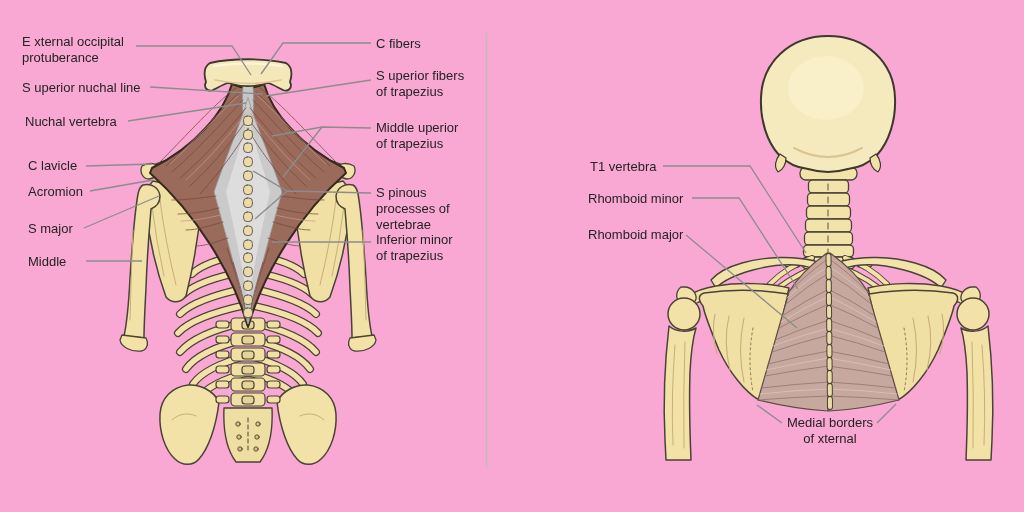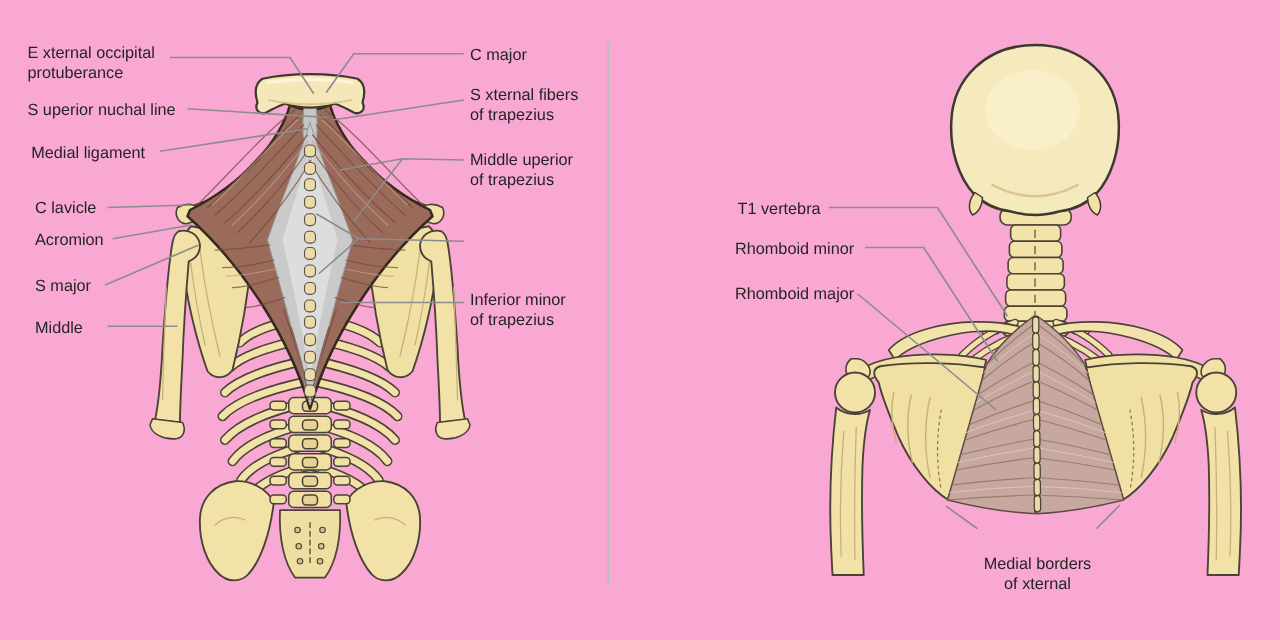--- a/index.html
+++ b/index.html
@@ -259,7 +259,7 @@
   <span class="ln">Middle</span>
 </div>
 <div class="lbl" style="left:376px;top:36px">
-  <span class="ln">C major</span>
+  <span class="ln">C fibers</span>
 </div>
 <div class="lbl" style="left:376px;top:68px">
   <span class="ln">S xternal fibers</span>

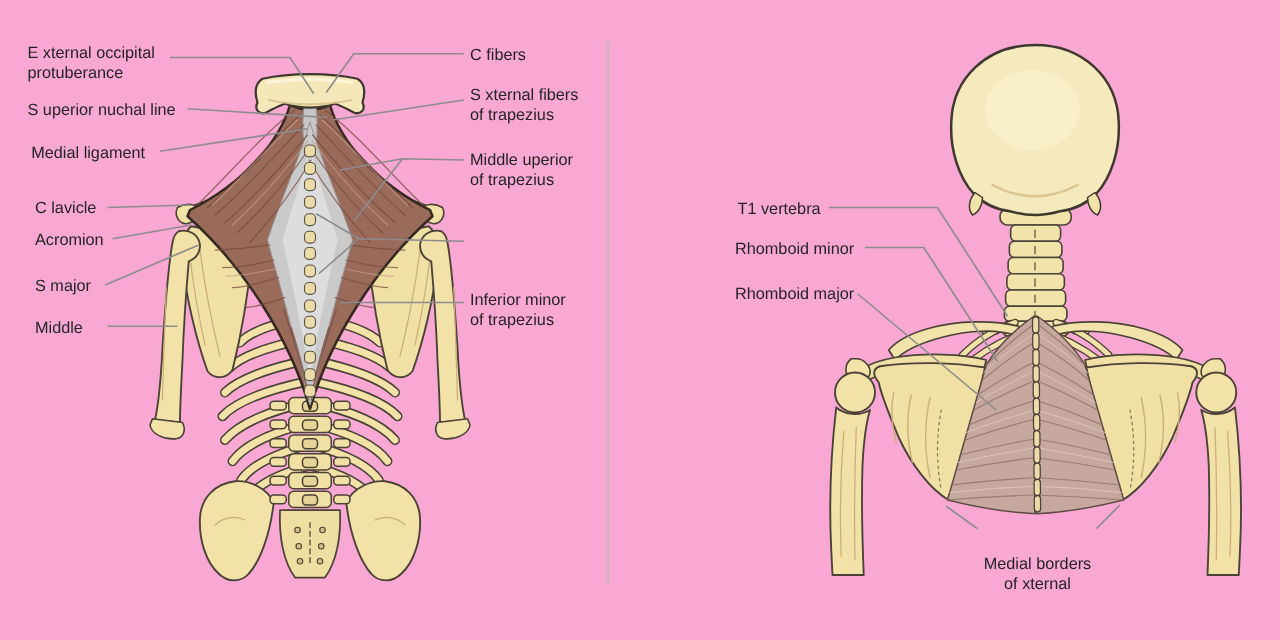--- a/index.html
+++ b/index.html
@@ -262,7 +262,7 @@
   <span class="ln">C fibers</span>
 </div>
 <div class="lbl" style="left:376px;top:68px">
-  <span class="ln">S xternal fibers</span>
+  <span class="ln">S uperior fibers</span>
   <span class="ln">of trapezius</span>
 </div>
 <div class="lbl" style="left:376px;top:120px">

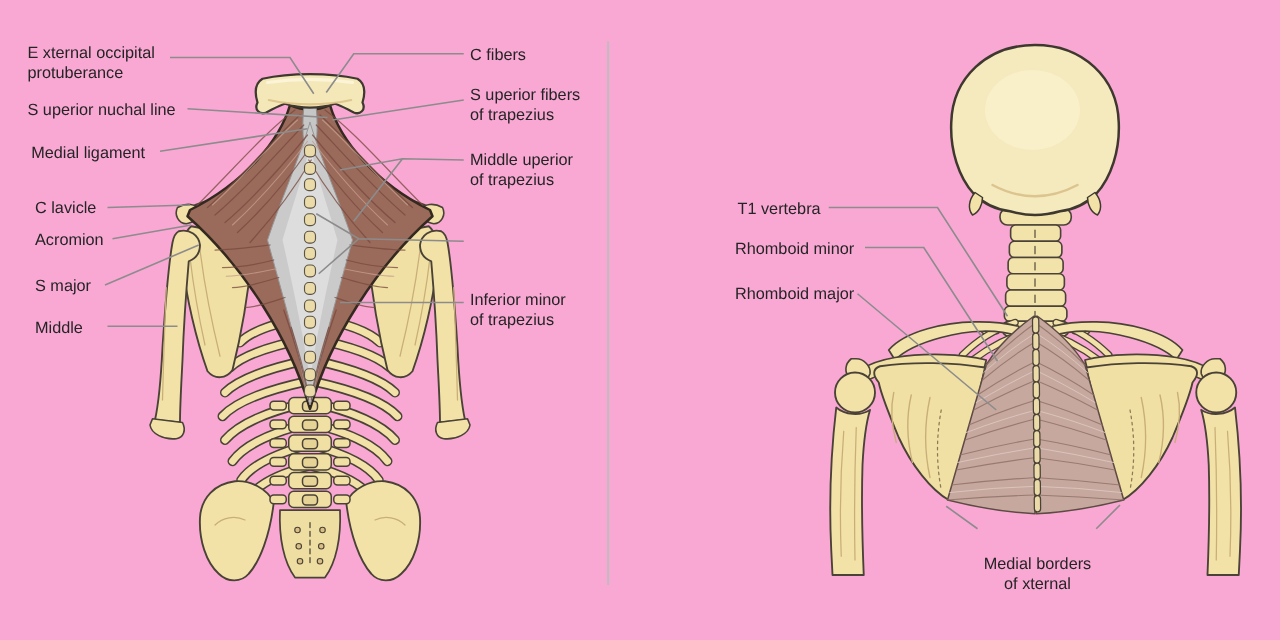--- a/index.html
+++ b/index.html
@@ -244,7 +244,7 @@
   <span class="ln">S uperior nuchal line</span>
 </div>
 <div class="lbl" style="left:25px;top:114px">
-  <span class="ln">Medial ligament</span>
+  <span class="ln">Nuchal vertebra</span>
 </div>
 <div class="lbl" style="left:28px;top:158px">
   <span class="ln">C lavicle</span>

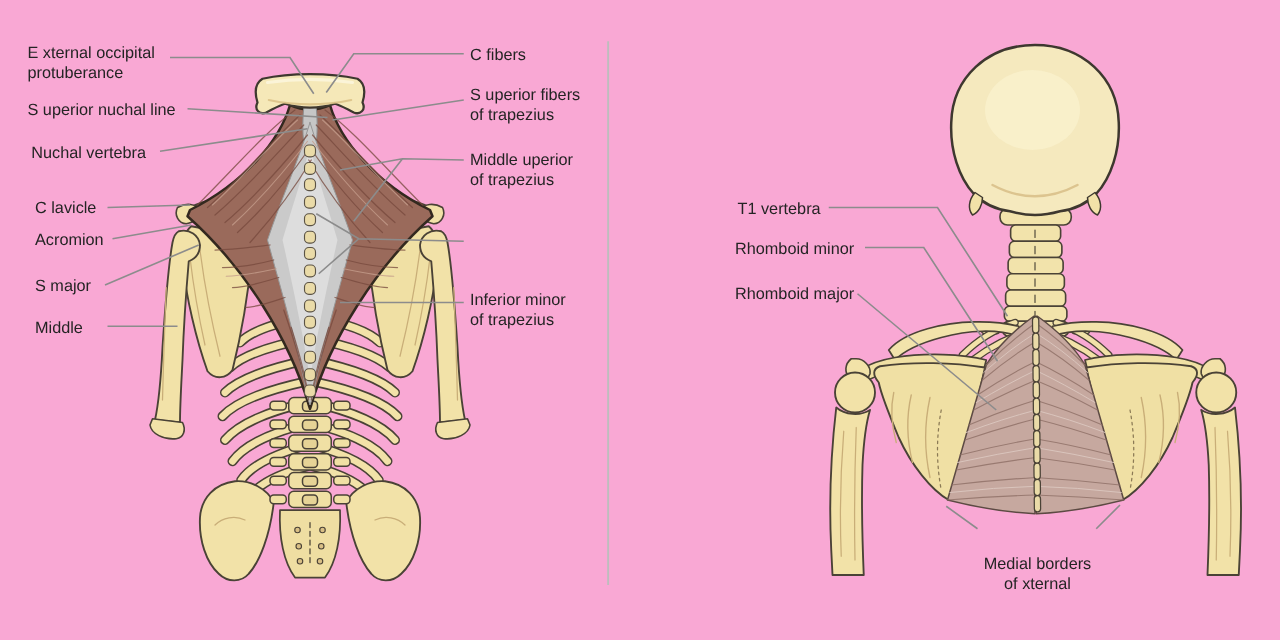--- a/index.html
+++ b/index.html
@@ -269,6 +269,11 @@
   <span class="ln">Middle uperior</span>
   <span class="ln">of trapezius</span>
 </div>
+<div class="lbl" style="left:376px;top:185px">
+  <span class="ln">S pinous</span>
+  <span class="ln">processes of</span>
+  <span class="ln">vertebrae</span>
+</div>
 <div class="lbl" style="left:376px;top:232px">
   <span class="ln">Inferior minor</span>
   <span class="ln">of trapezius</span>

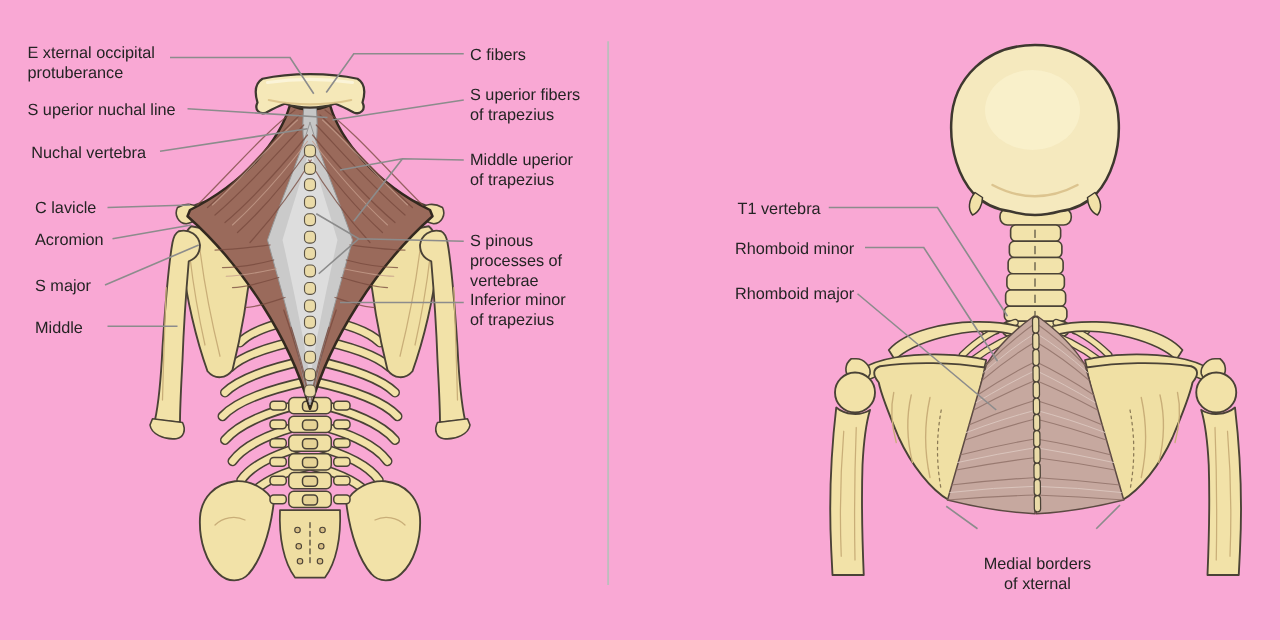--- a/index.html
+++ b/index.html
@@ -8,7 +8,7 @@
   svg.canvas{position:absolute;left:0;top:0;}
   .lbl{position:absolute;font-size:13px;line-height:16px;color:#242424;white-space:nowrap;}
   .lbl .ln{display:block;}
-  .lbl.center{text-align:center;white-space:normal;width:116px;margin-top:28px;}
+  .lbl.center{text-align:center;white-space:normal;width:116px;}
 </style>
 </head>
 <body>

